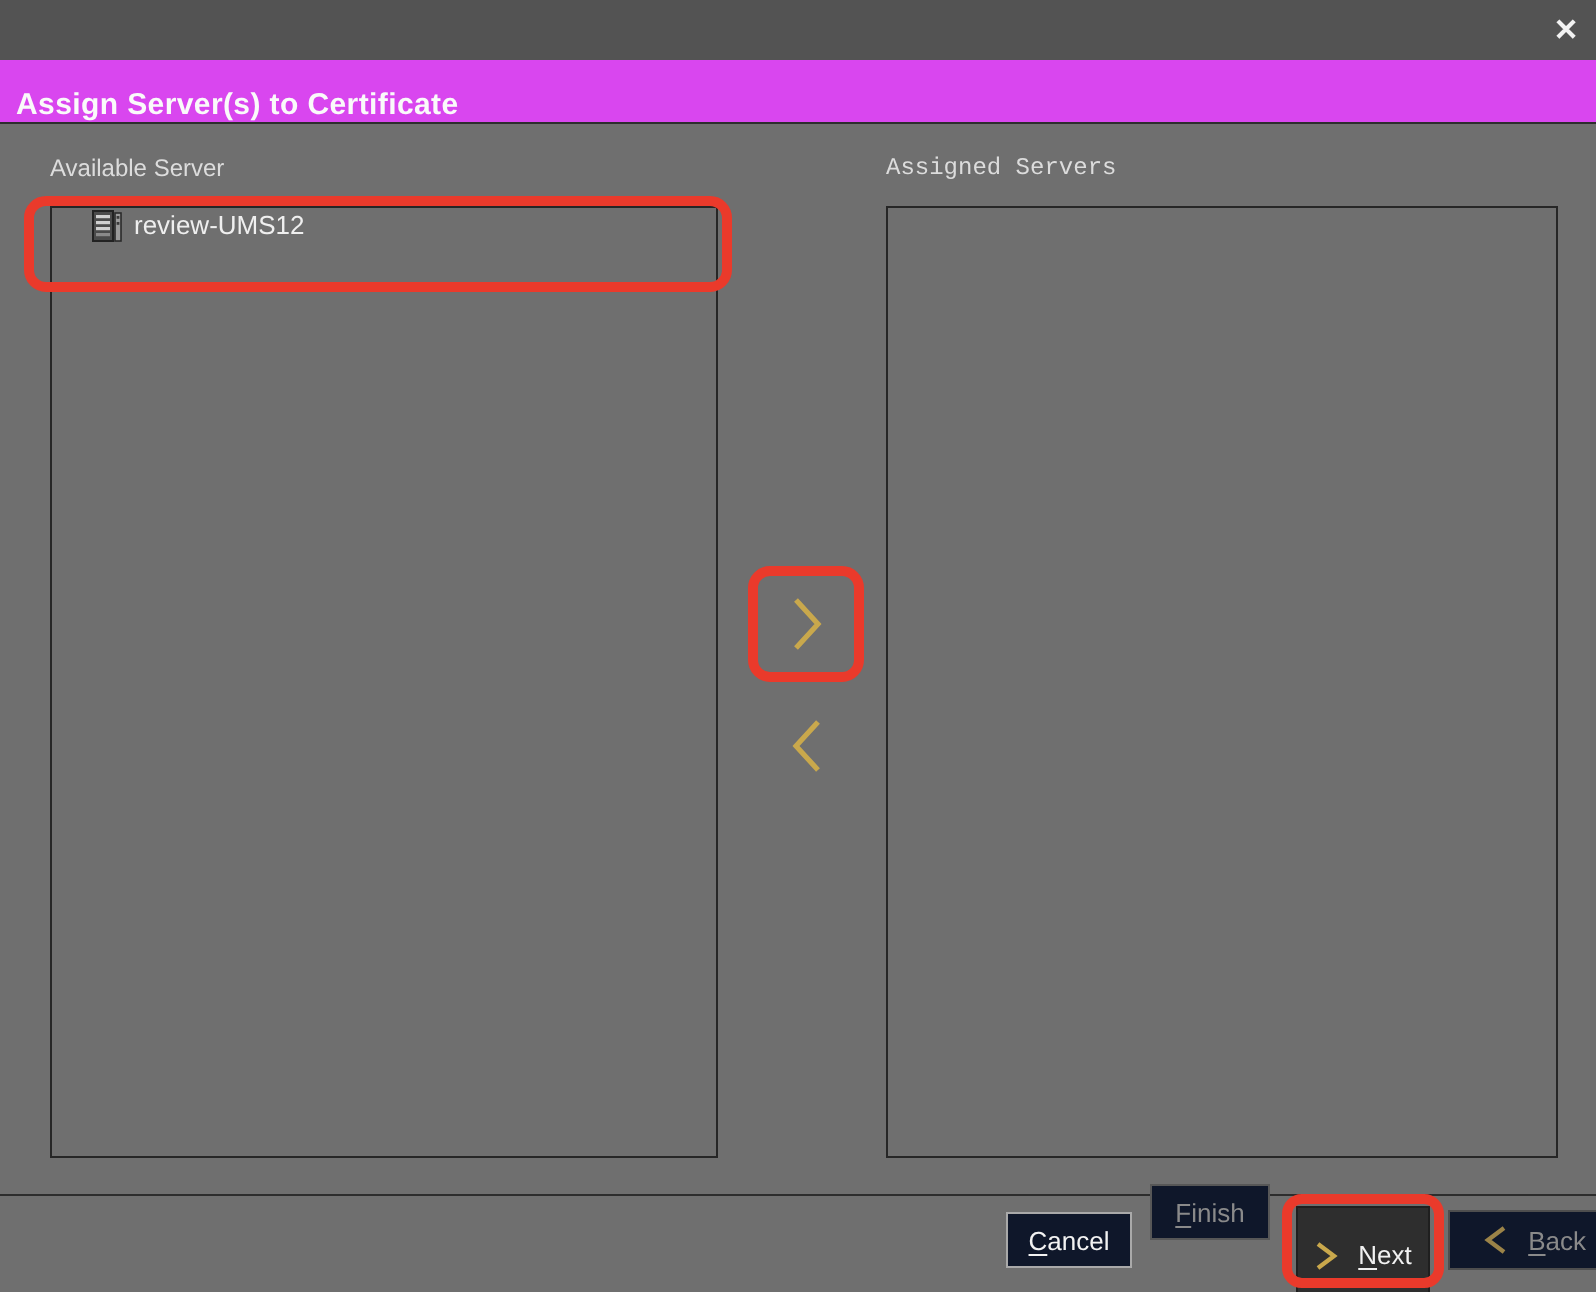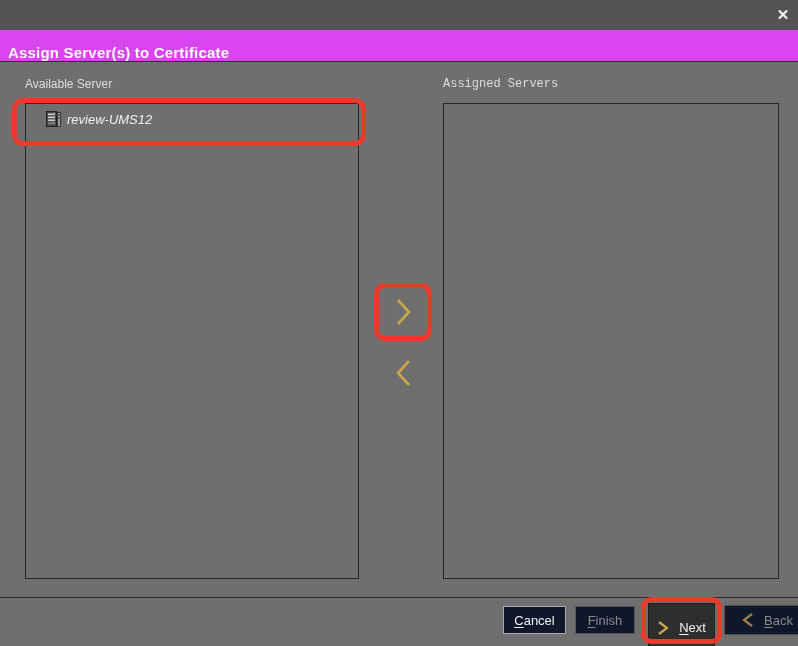--- a/index.html
+++ b/index.html
@@ -59,11 +59,10 @@
   .list-row {
     margin-top: 1px;
     height: 28px;
-    display: flex; align-items: center;
+    display: flex; 
     padding-left: 20px; gap: 6px;
     color: #efefef; font-size: 13px;
     cursor: default;
-    font-style: italic;
   }
   .server-ico { width: 15px; height: 16px; flex: 0 0 auto; }
 

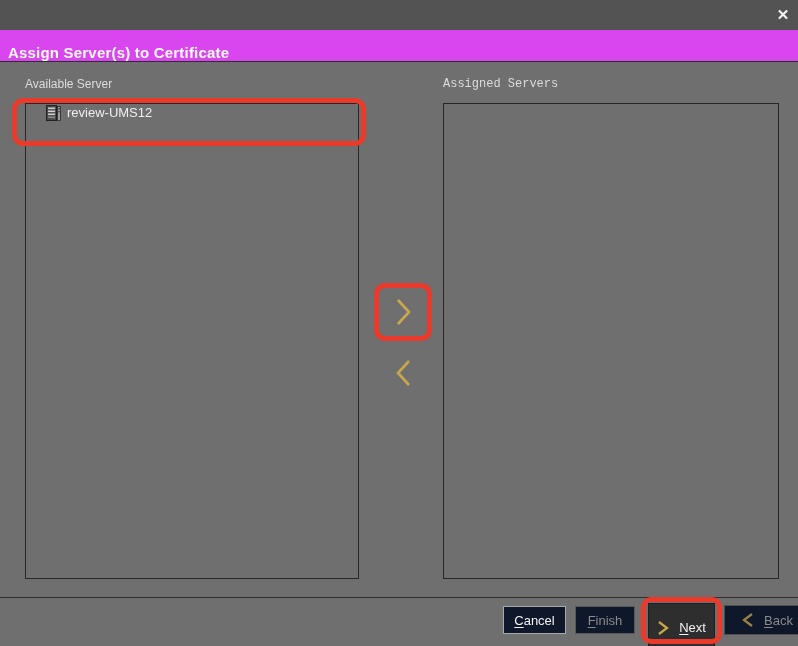--- a/index.html
+++ b/index.html
@@ -93,7 +93,7 @@
   .mn { text-decoration: underline; text-underline-offset: 2px; }
 
   .btn-cancel { left: 503px; top: 606px; width: 63px; height: 28px; border: 1px solid #a9a9a9; }
-  .btn-finish { left: 575px; top: 606px; width: 60px; height: 28px; border: 1px solid #575757; color: #8a8a8a; }
+  .btn-finish { left: 575px; top: 592px; width: 60px; height: 28px; border: 1px solid #575757; color: #8a8a8a; }
   .btn-next   { left: 648px; top: 603px; width: 67px; height: 49px; border: 1px solid #1f1f1f; background: #2e2e2e; }
   .btn-back   { left: 724px; top: 605px; width: 76px; height: 30px; border: 1px solid #4e4e4e; color: #8a8a8a; justify-content: flex-end; }
   .btn .chev { flex: 0 0 auto; }

